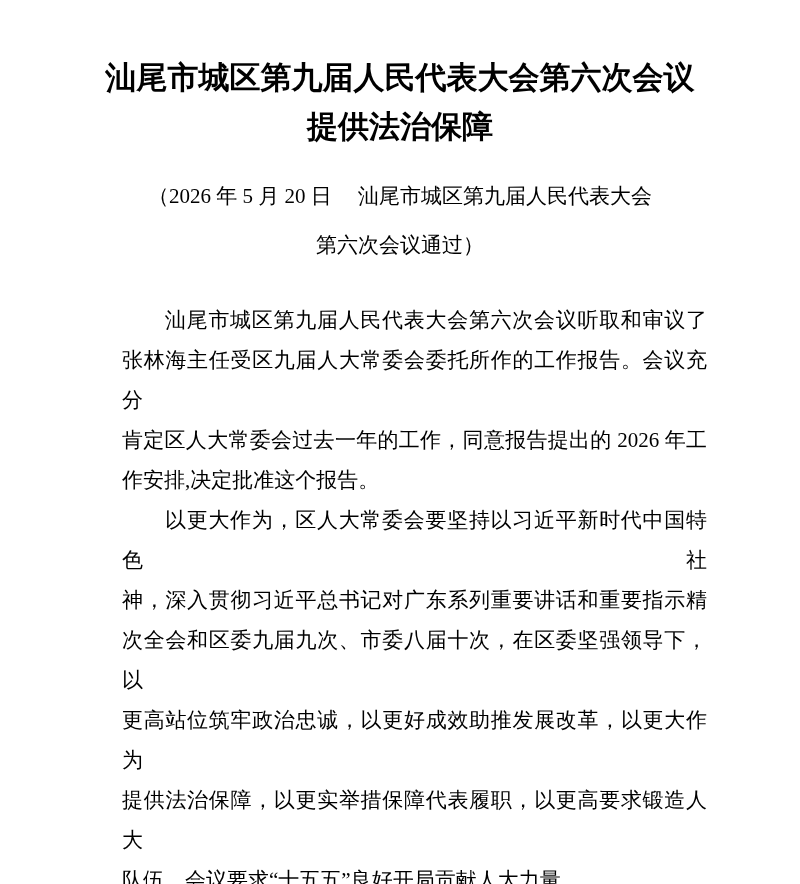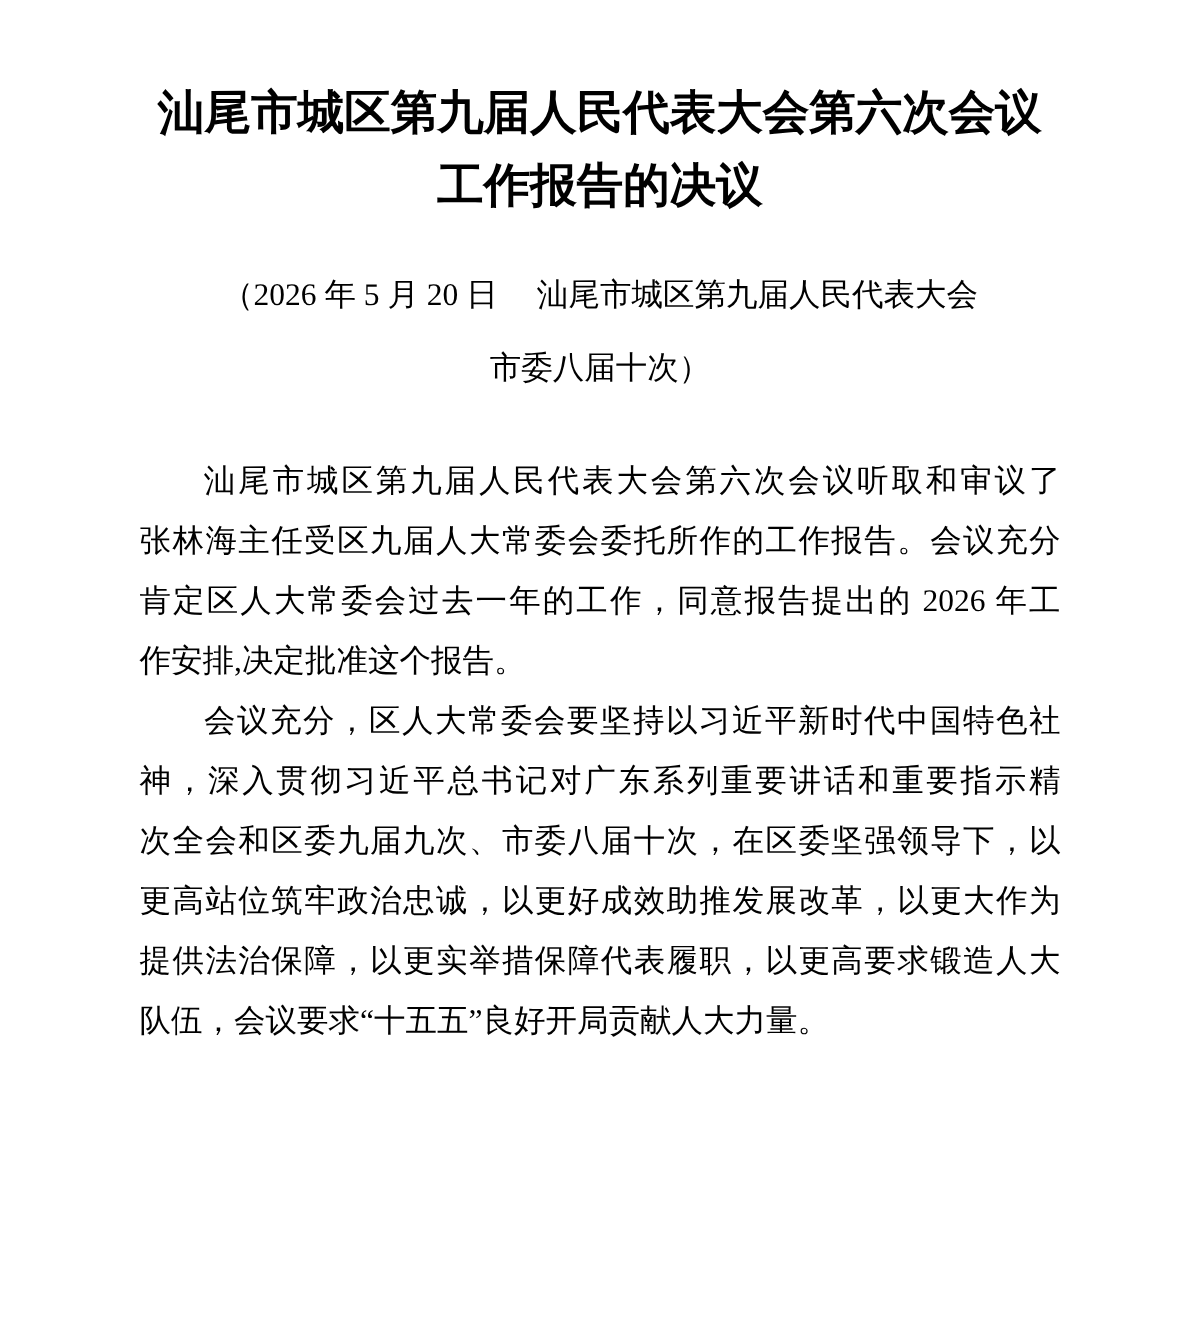--- a/index.html
+++ b/index.html
@@ -33,7 +33,7 @@
     font-size: 31px;
     font-weight: 700;
     line-height: 49px;
-    font-family: Liberation Mono, monospace;
+    font-family: Liberation Sans, sans-serif;
   }
   .title-line {
     white-space: nowrap;

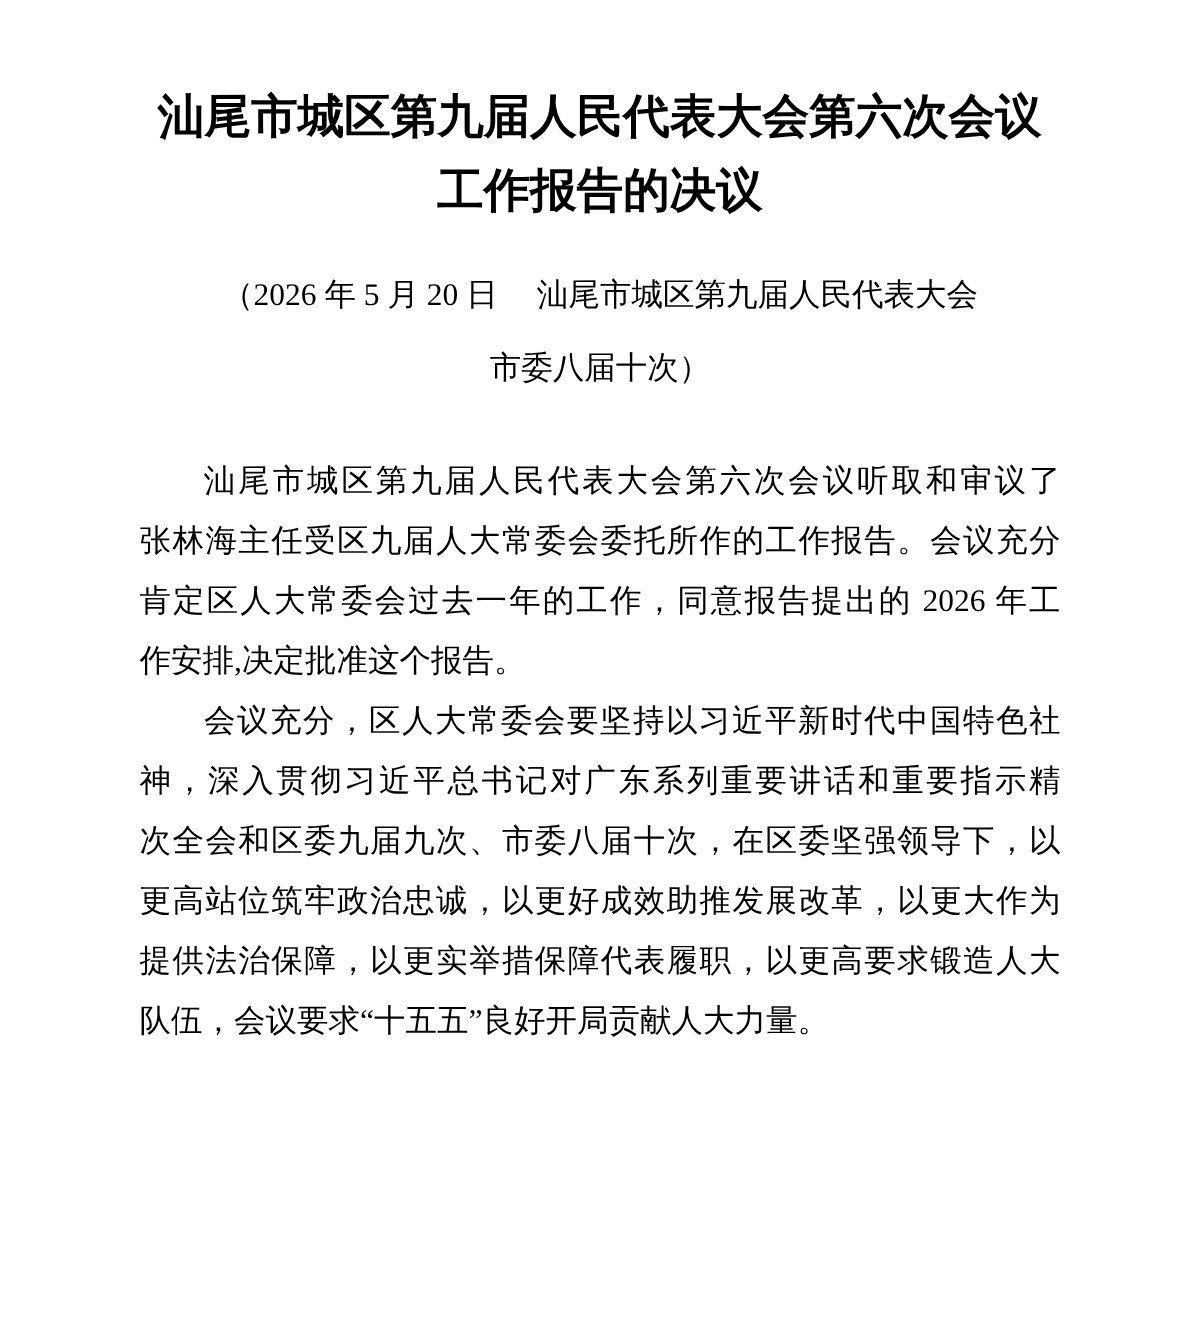--- a/index.html
+++ b/index.html
@@ -76,7 +76,7 @@
 
     <h1 class="title">
       <div class="title-line">汕尾市城区第九届人民代表大会第六次会议</div>
-      <div class="title-line">工作报告的决议</div>
+      <div class="title-line">提供法治保障</div>
     </h1>
 
     <div class="date-block">

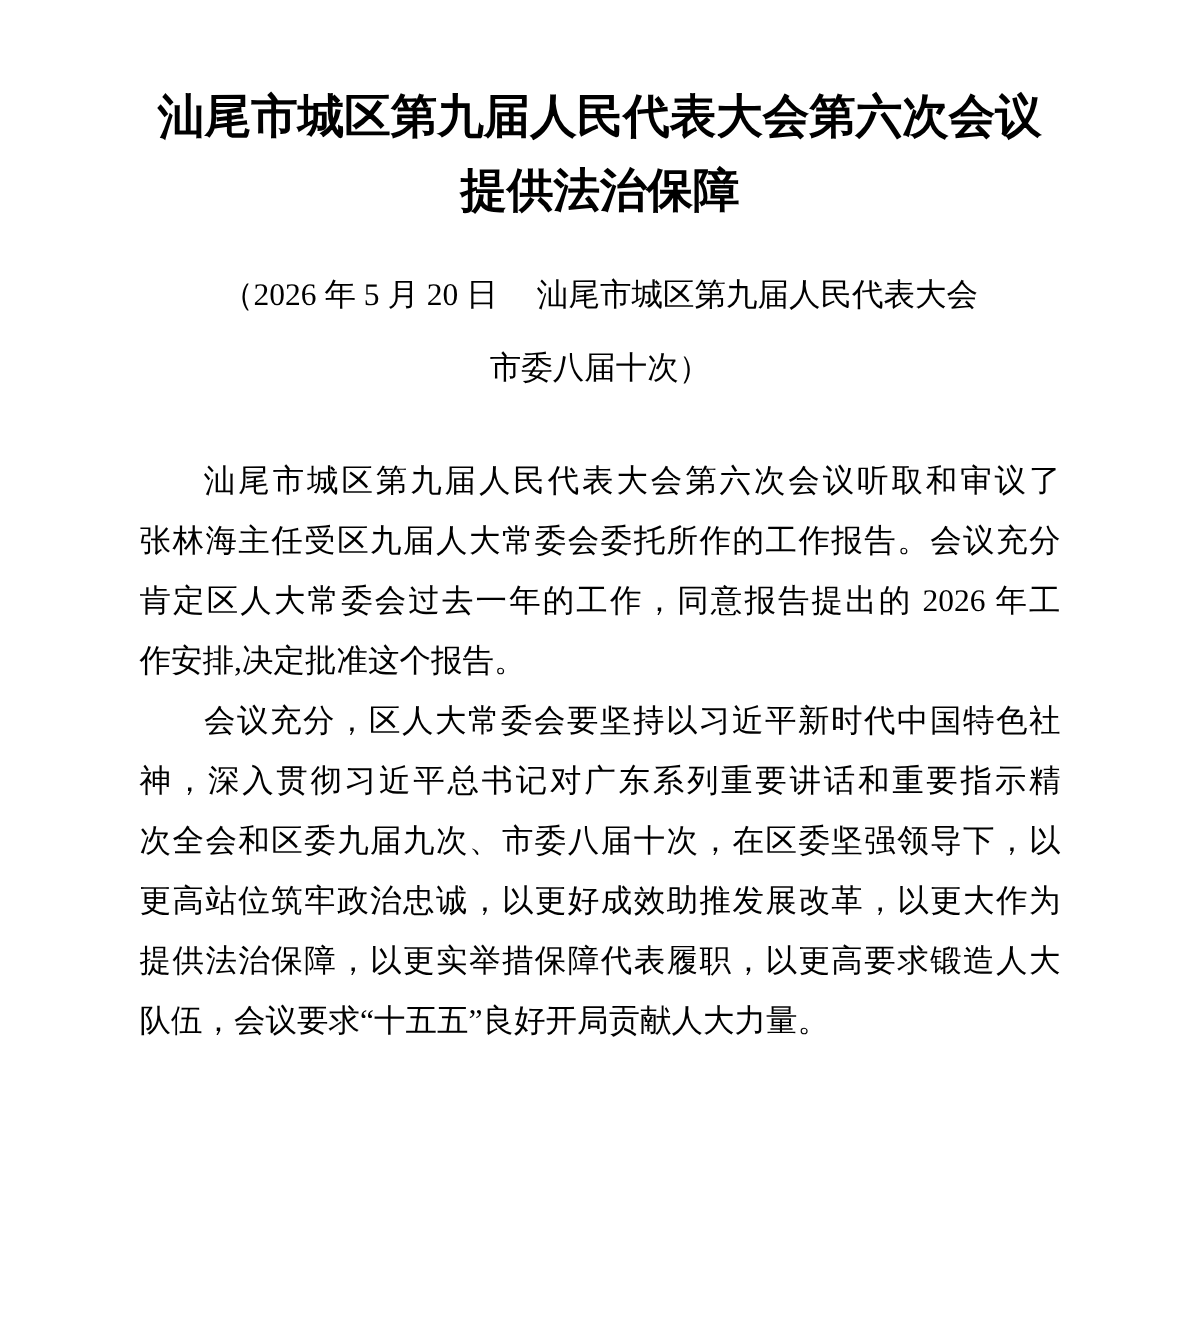--- a/index.html
+++ b/index.html
@@ -81,7 +81,7 @@
 
     <div class="date-block">
       <div>（2026 年 5 月 20 日　 汕尾市城区第九届人民代表大会</div>
-      <div>市委八届十次）</div>
+      <div>第六次会议通过）</div>
     </div>
 
     <div class="body-block">

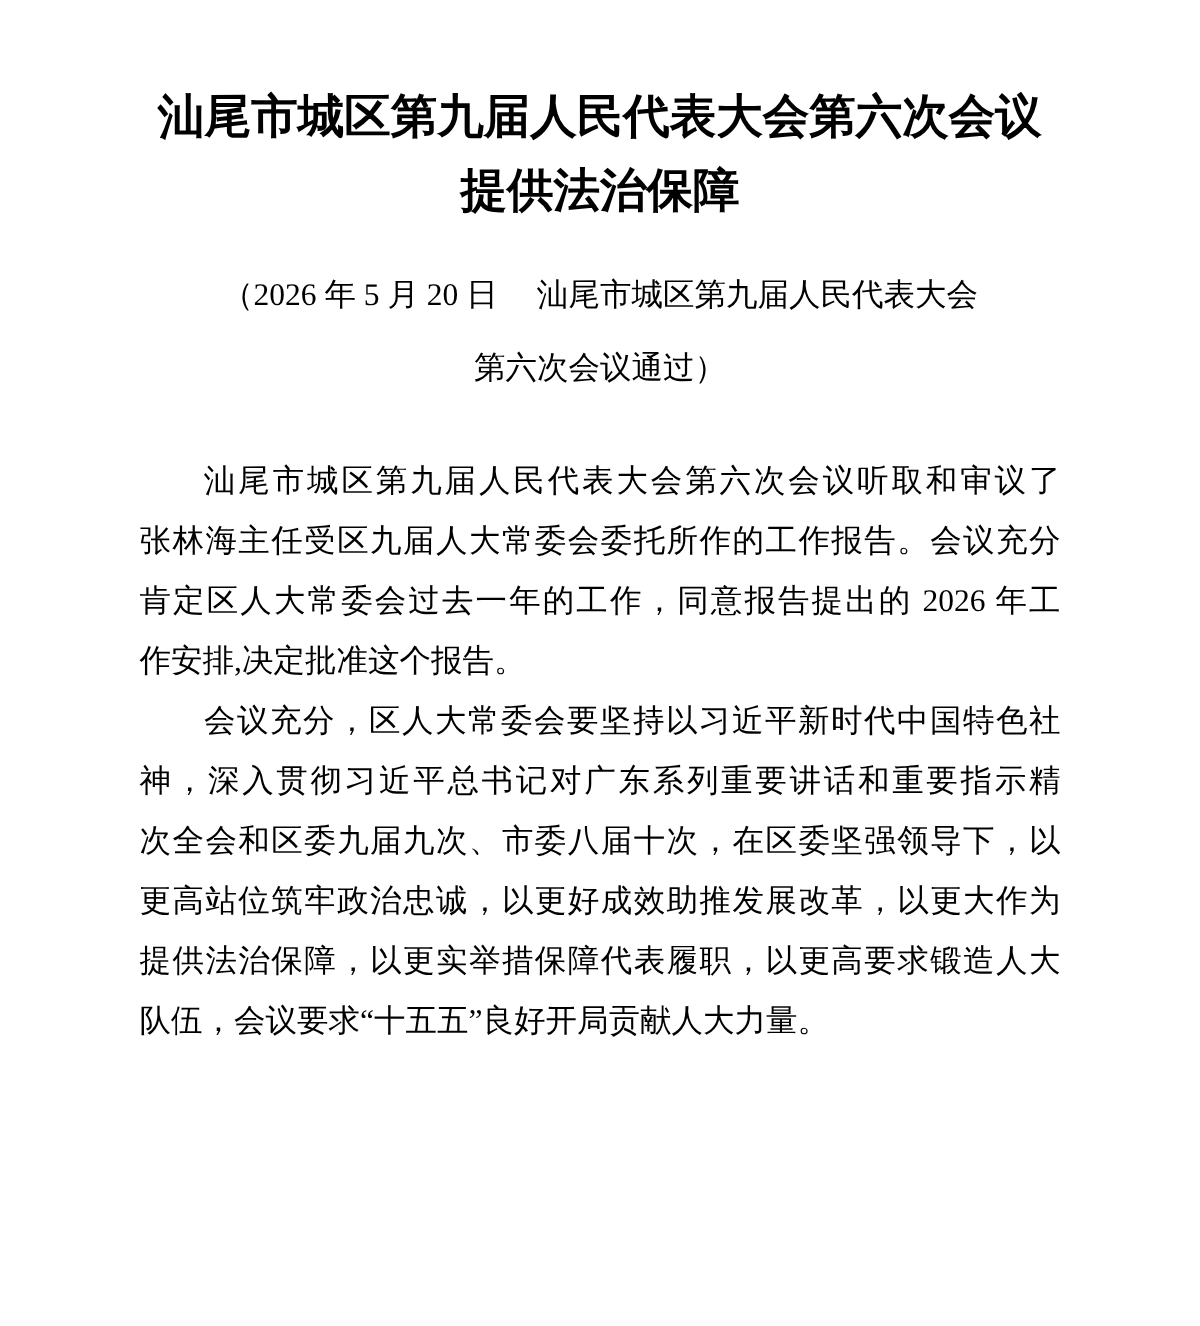--- a/index.html
+++ b/index.html
@@ -59,6 +59,7 @@
     text-align: justify;
     text-align-last: justify;
     text-justify: distribute;
+    margin-left: 29px;
   }
   .bline.first {
     text-indent: 43px;

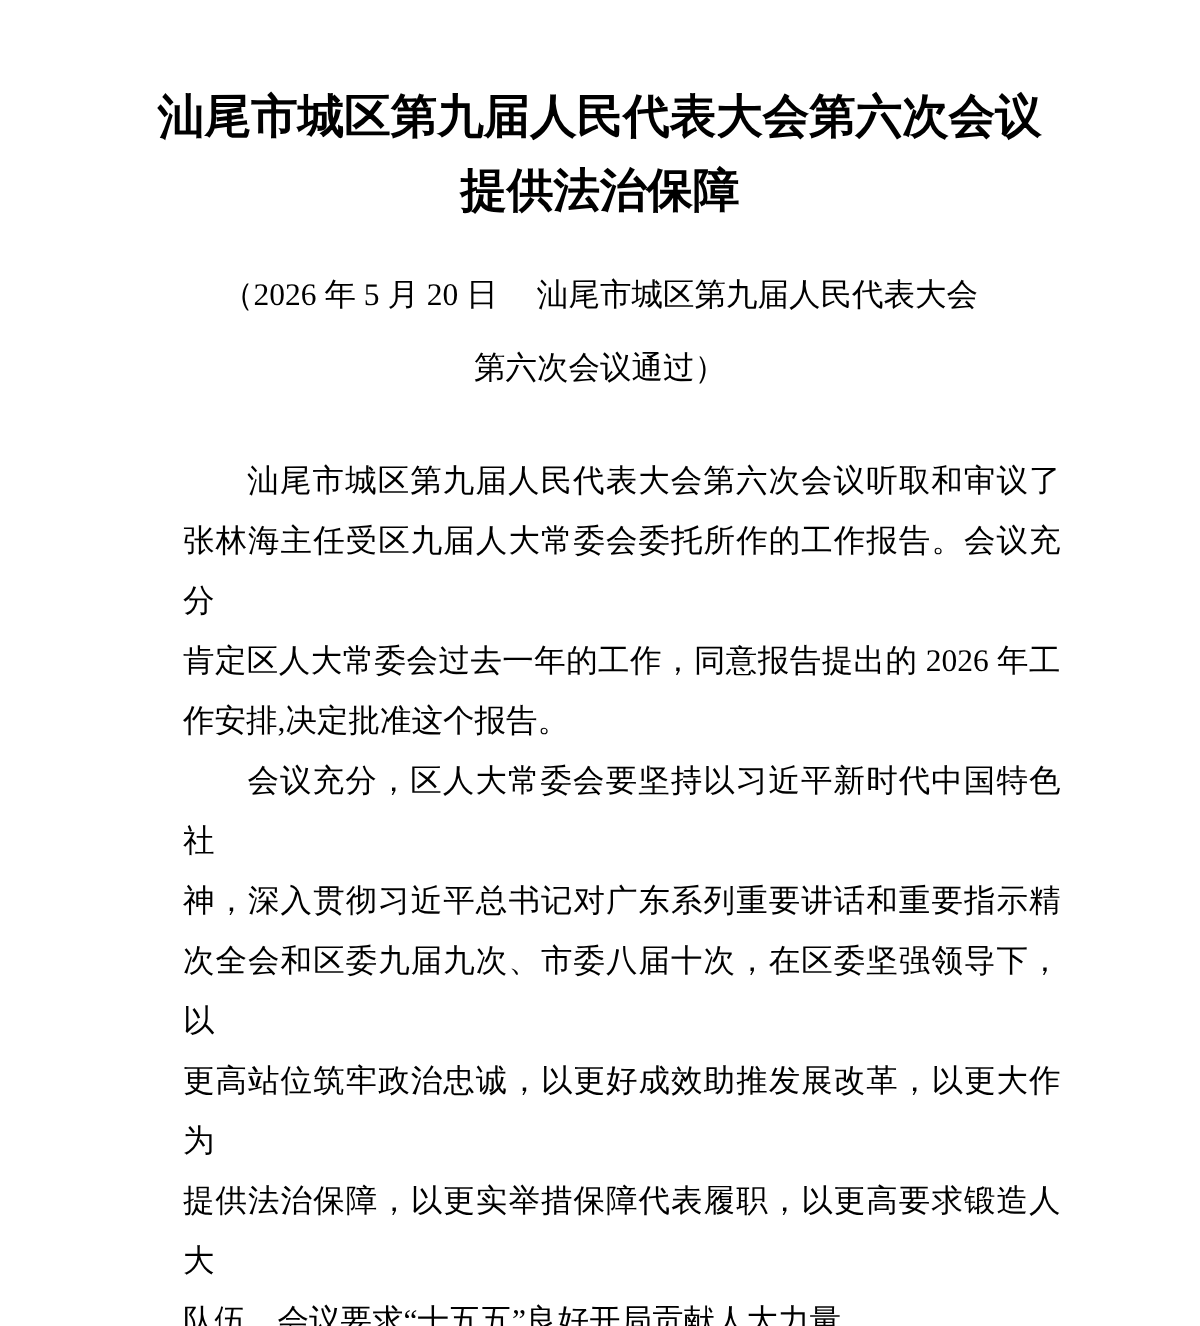--- a/index.html
+++ b/index.html
@@ -95,7 +95,7 @@
       </div>
 
       <div class="para">
-        <div class="bline first">会议充分，区人大常委会要坚持以习近平新时代中国特色社</div>
+        <div class="bline first">以更大作为，区人大常委会要坚持以习近平新时代中国特色社</div>
         <div class="bline">神，深入贯彻习近平总书记对广东系列重要讲话和重要指示精</div>
         <div class="bline">次全会和区委九届九次、市委八届十次，在区委坚强领导下，以</div>
         <div class="bline">更高站位筑牢政治忠诚，以更好成效助推发展改革，以更大作为</div>

